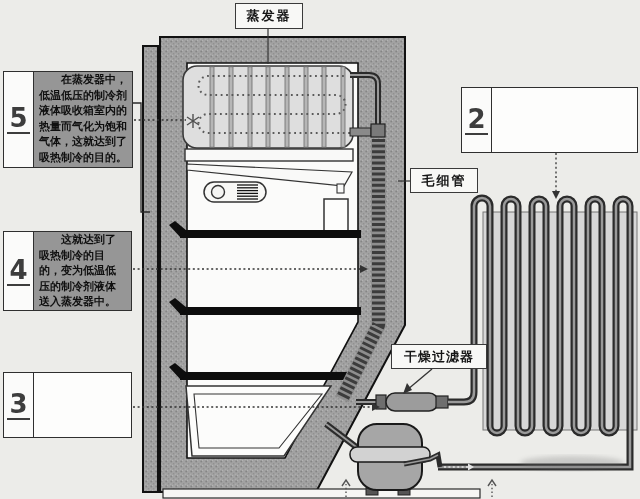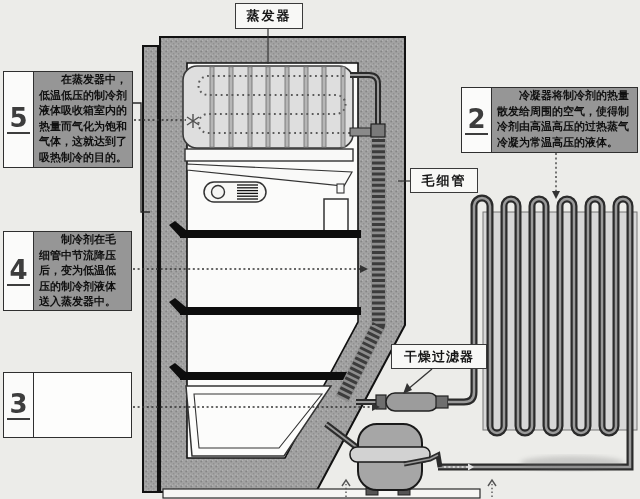--- a/index.html
+++ b/index.html
@@ -224,7 +224,6 @@
     <div class="num">
       <span>2</span>
     </div>
-    <div class="txt">冷凝器将制冷剂的热量散发给周围的空气，使得制冷剂由高温高压的过热蒸气冷凝为常温高压的液体。</div>
   </div>
 
 </div>

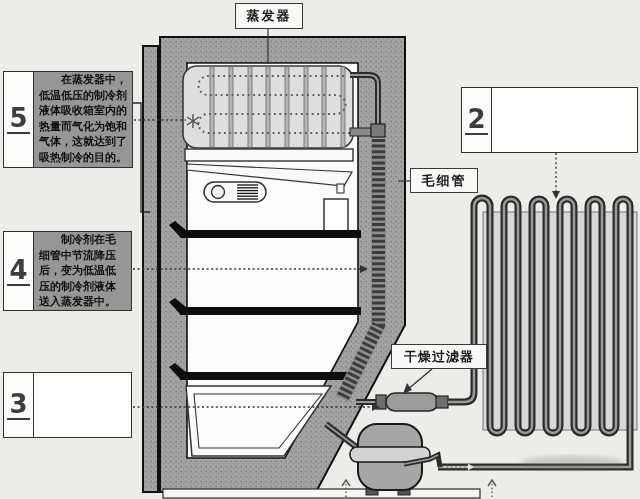--- a/index.html
+++ b/index.html
@@ -211,7 +211,7 @@
     <div class="num">
       <span>4</span>
     </div>
-    <div class="txt">制冷剂在毛细管中节流降压后，变为低温低压的制冷剂液体送入蒸发器中。</div>
+    <div class="txt">这就达到了吸热制冷的目的，变为低温低压的制冷剂液体送入蒸发器中。</div>
   </div>
 
   <div class="callout" style="left:3px;top:372px;width:129px;height:66px;">

